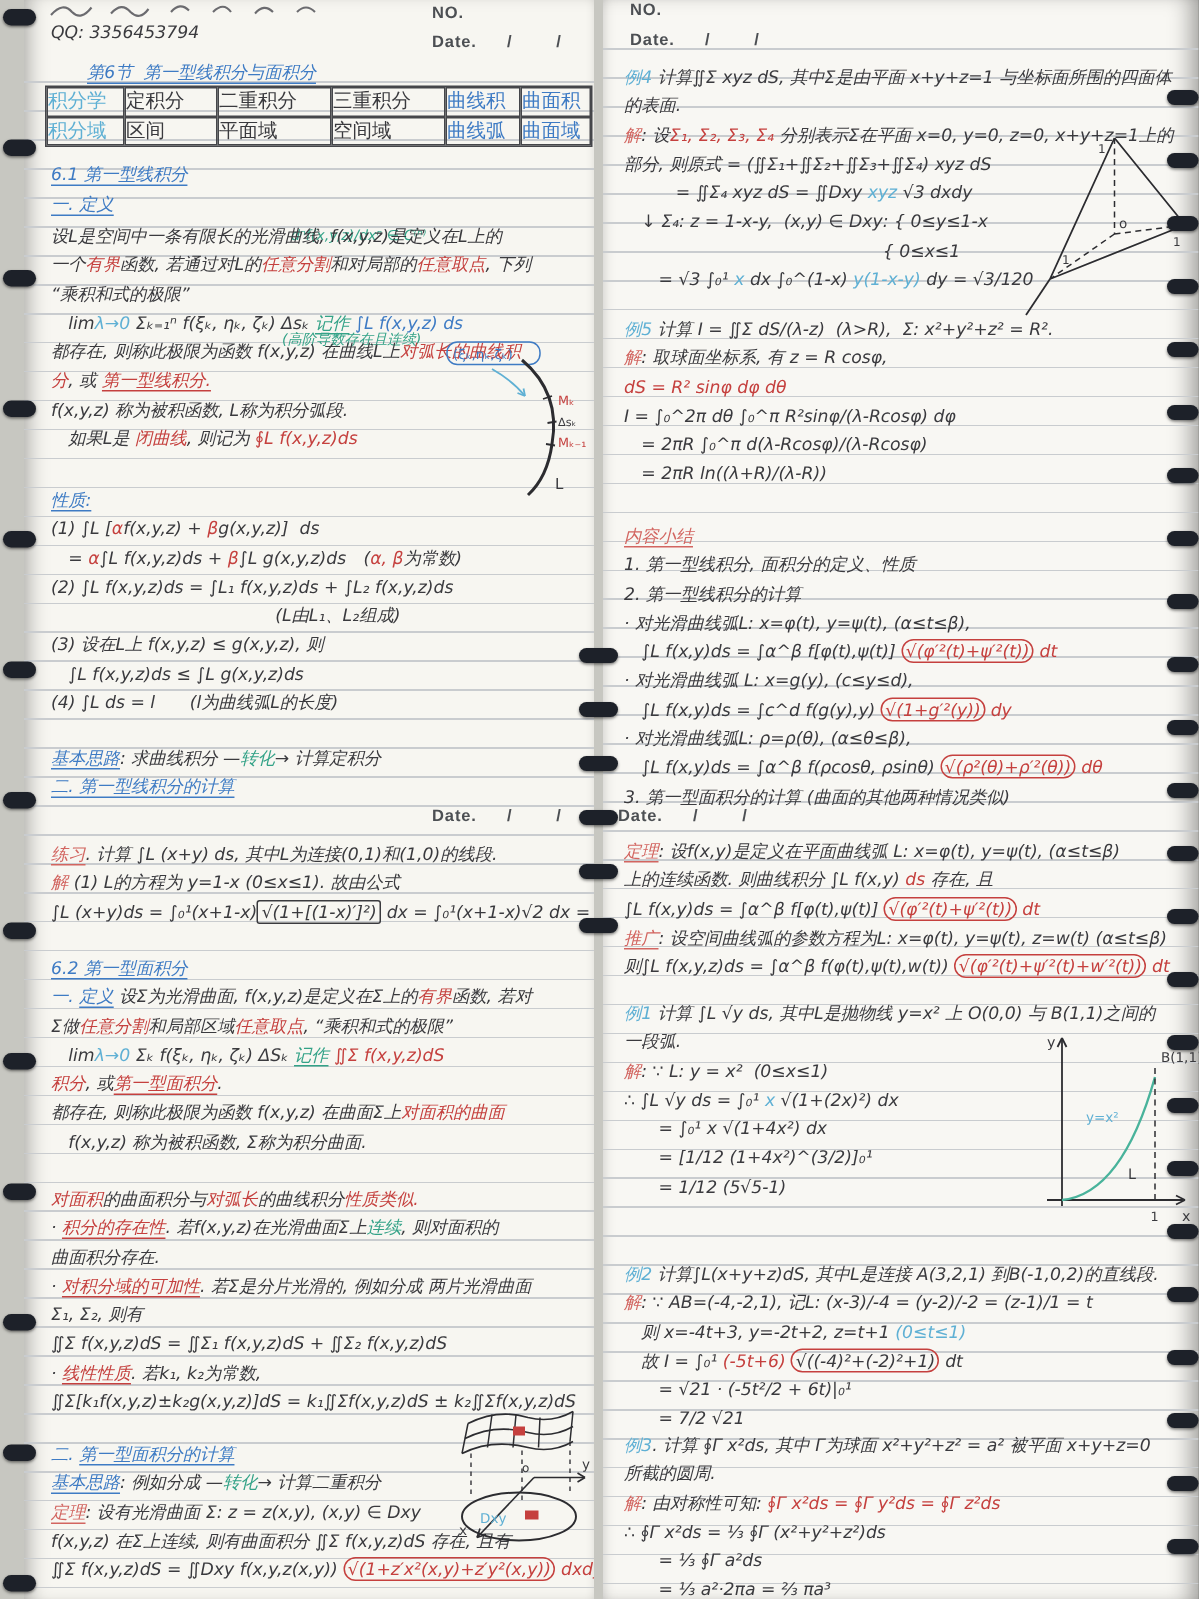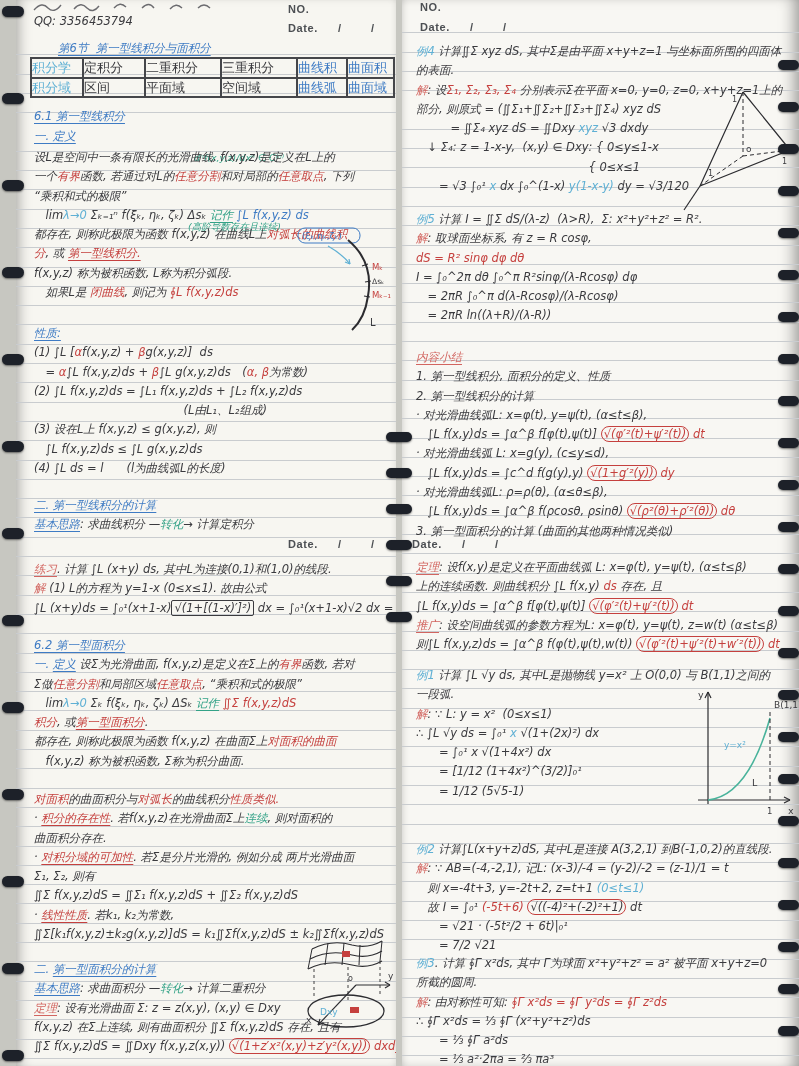--- a/index.html
+++ b/index.html
@@ -112,8 +112,8 @@
       <div class="hline"><span class="c-k">(4) ∫L ds = l　　(l为曲线弧L的长度)</span></div>
     </div>
   <div class="block" style="left:18px;top:496px;">
+      <div class="hline"><span class="c-b u">基本思路</span><span class="c-k">: 求曲线积分 —</span><span class="c-g">转化</span><span class="c-k">→ 计算定积分</span></div>
       <div class="hline"><span class="c-b u">二. 第一型线积分的计算</span></div>
-      <div class="hline"><span class="c-b u">基本思路</span><span class="c-k">: 求曲线积分 —</span><span class="c-g">转化</span><span class="c-k">→ 计算定积分</span></div>
     </div>
 
   <div class="printed" style="left:272px;top:538px;">Date.</div>

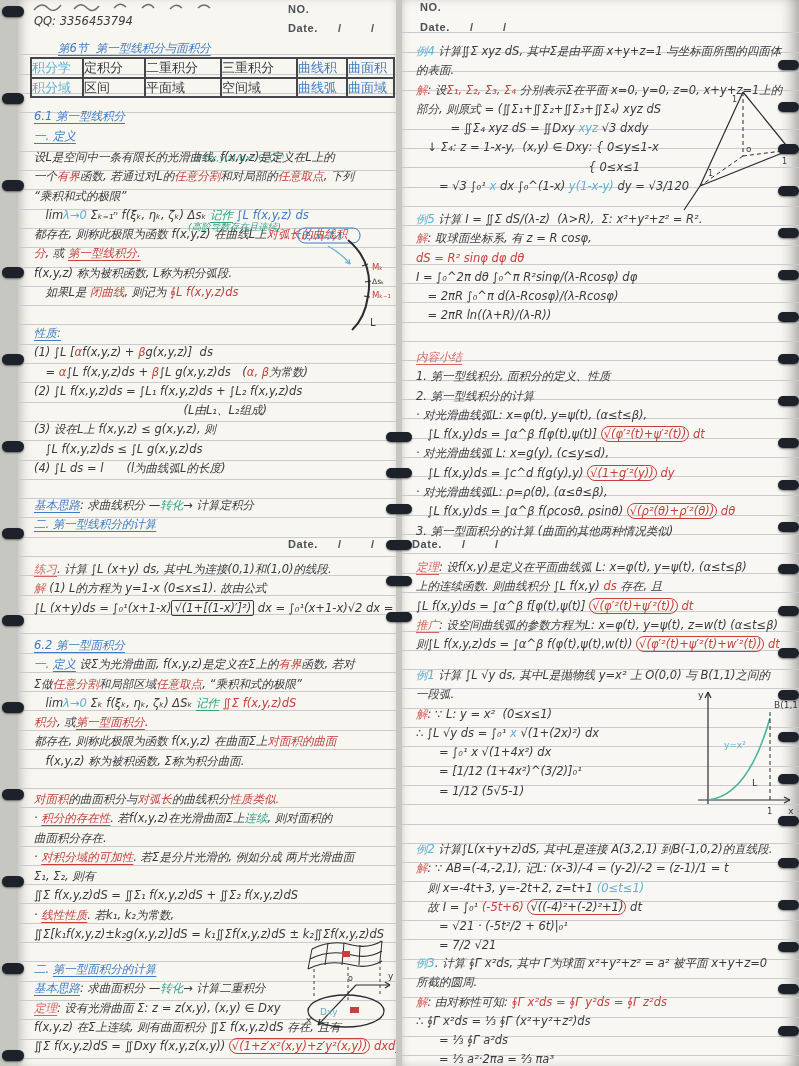--- a/index.html
+++ b/index.html
@@ -145,7 +145,7 @@
     </div>
   <div class="block" style="left:18px;top:960px;">
       <div class="hline"><span class="c-b">二. </span><span class="c-b u">第一型面积分的计算</span></div>
-      <div class="hline"><span class="c-b u">基本思路</span><span class="c-k">: 求曲面积分 —</span><span class="c-g">转化</span><span class="c-k">→ 计算二重积分</span></div>
+      <div class="hline"><span class="c-b u">基本思路</span><span class="c-k">: 例如分成 —</span><span class="c-g">转化</span><span class="c-k">→ 计算二重积分</span></div>
       <div class="hline"><span class="c-p u">定理</span><span class="c-k">: 设有光滑曲面 Σ: z = z(x,y), (x,y) ∈ Dxy</span></div>
       <div class="hline"><span class="c-k">f(x,y,z) 在Σ上连续, 则有曲面积分 ∬Σ f(x,y,z)dS 存在, 且有</span></div>
       <div class="hline"><span class="c-k">∬Σ f(x,y,z)dS = ∬Dxy f(x,y,z(x,y)) </span><span class="c-r bx-r">√(1+z′x²(x,y)+z′y²(x,y))</span><span class="c-r"> dxdy</span></div>

